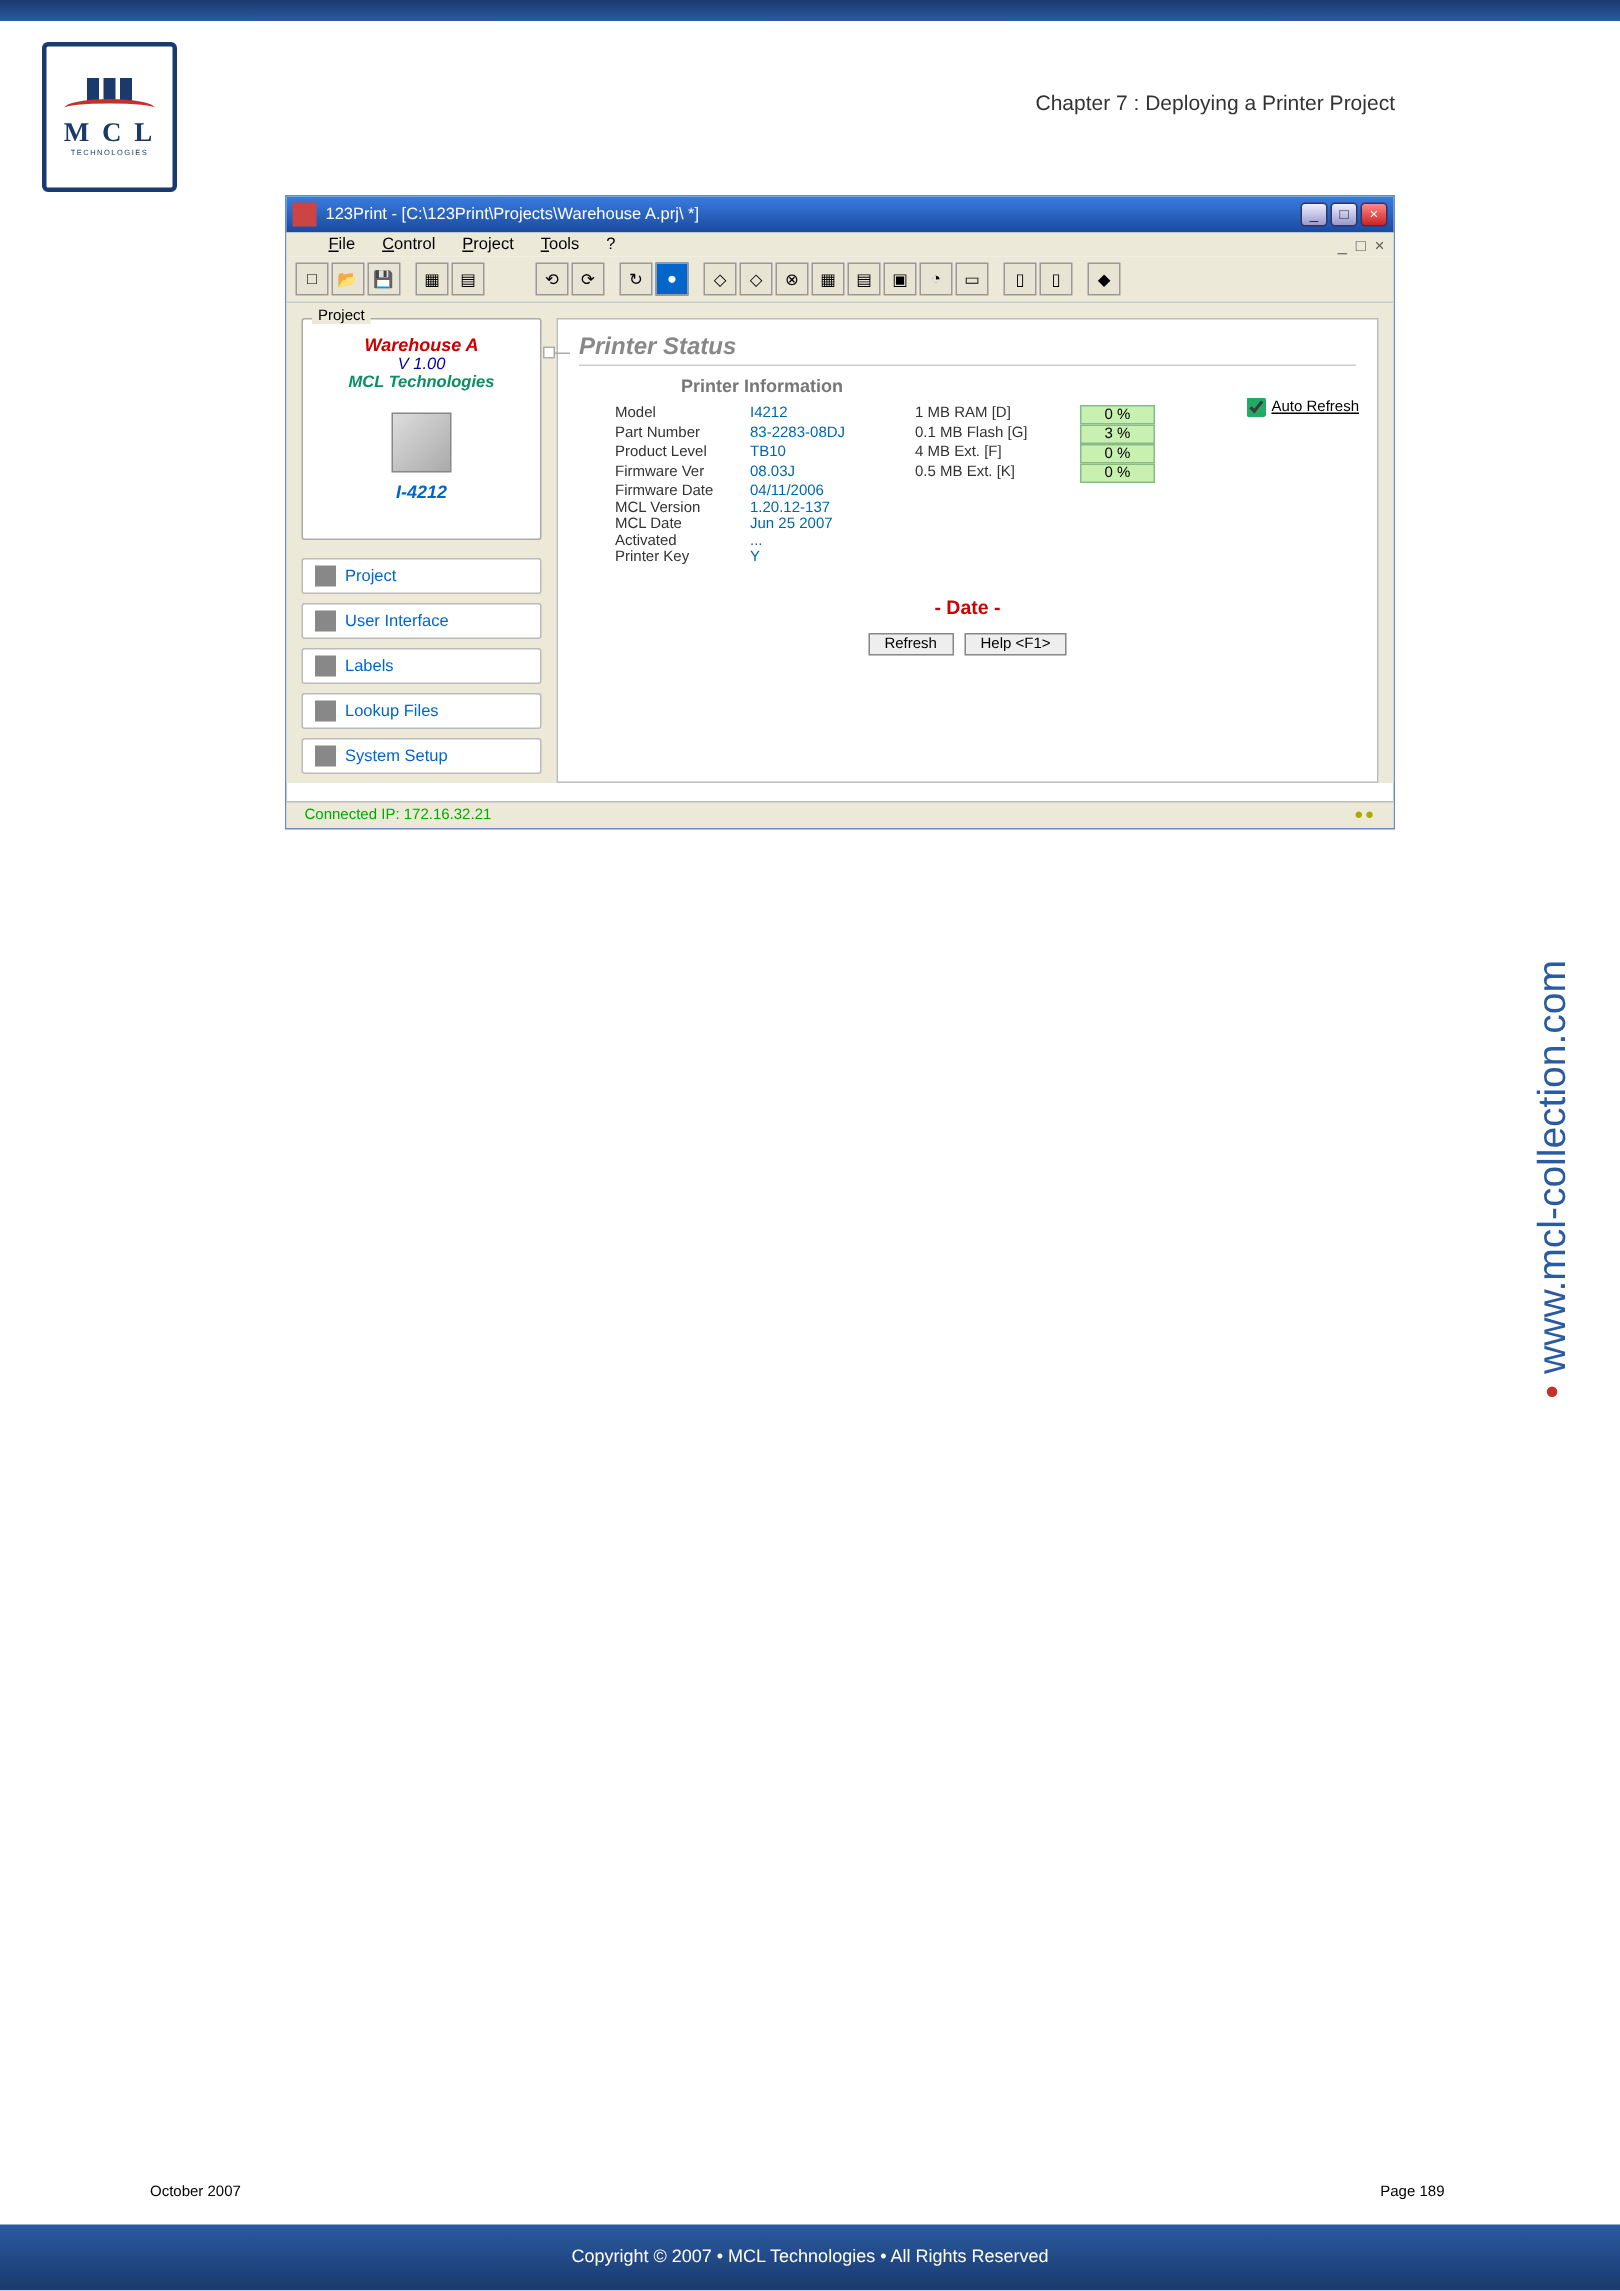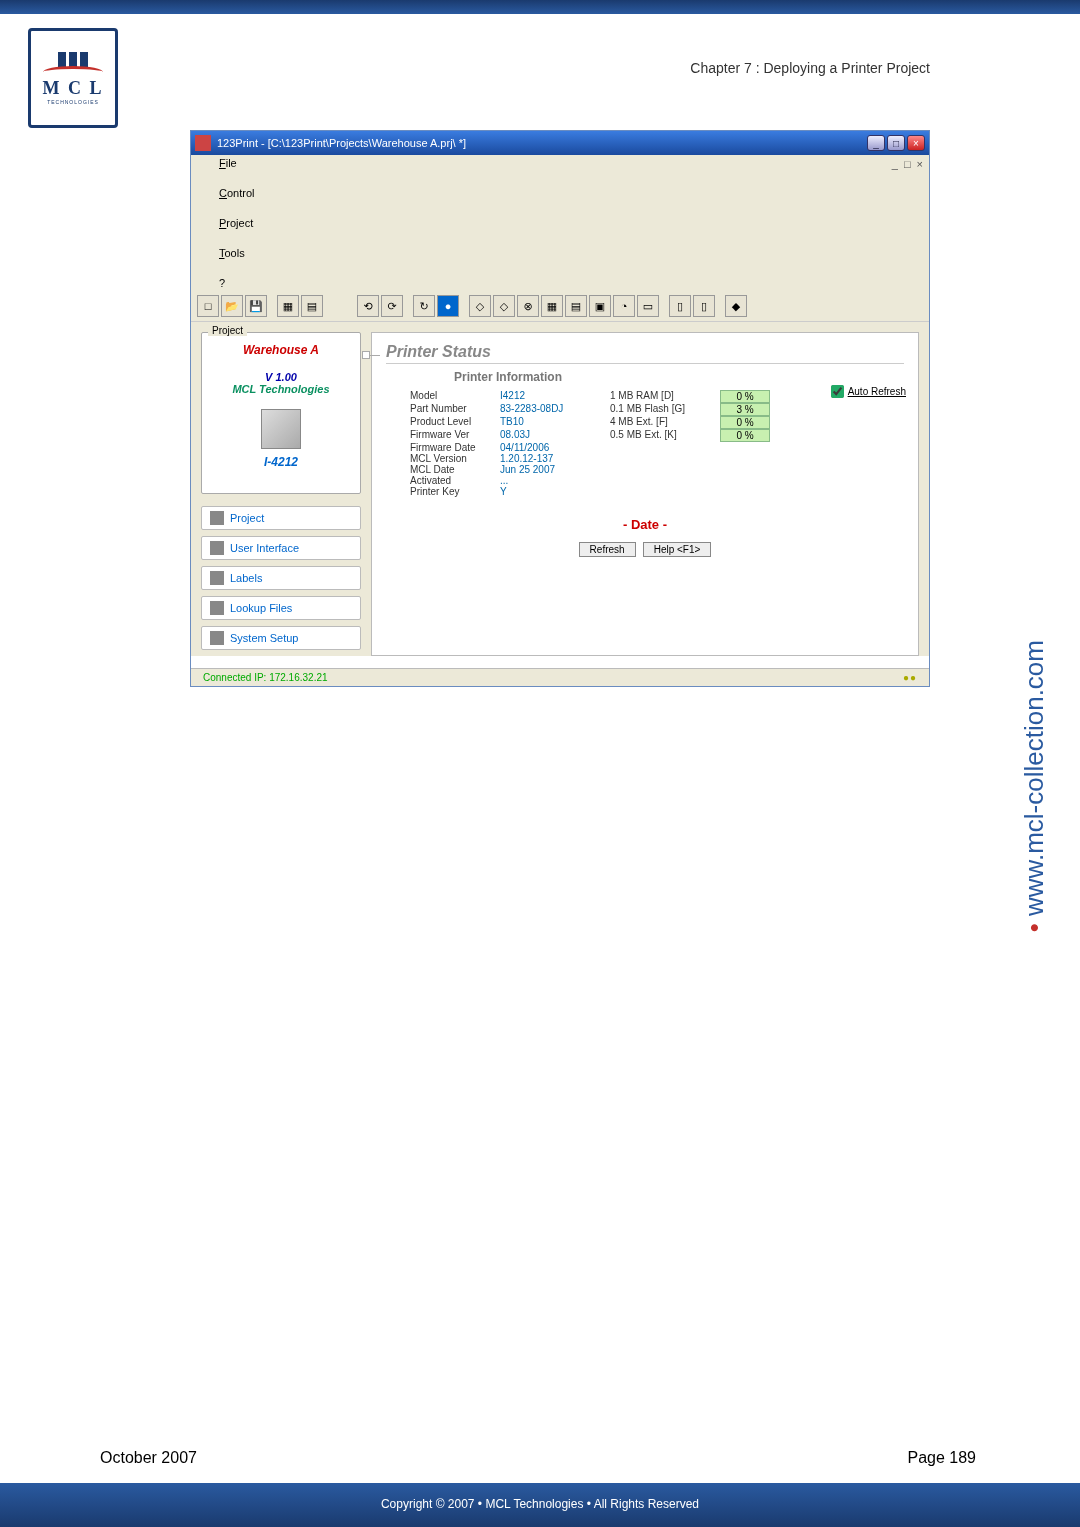--- a/index.html
+++ b/index.html
@@ -23,7 +23,7 @@
 .tb-btn { width:18px; height:16px; background:linear-gradient(to bottom,#eef,#99c); border:1px solid #336; border-radius:3px; color:#224; font-size:10px; display:flex; align-items:center; justify-content:center; }
 .tb-btn.red { background:linear-gradient(to bottom,#f88,#c22); color:#fff; }
 
-.menubar { display:flex; gap:18px; background:#ece9d8; padding:2px 10px 2px 28px; font-size:11px; position:relative;flex-direction:column; }
+.menubar { display:flex; gap:18px; background:#ece9d8; padding:2px 10px 2px 28px; font-size:11px; position:relative; }
 .menubar .u { text-decoration:underline; }
 .menubar-right { position:absolute; right:6px; top:3px; font-size:11px; display:flex; gap:6px; }
 .mb-x { color:#555; }

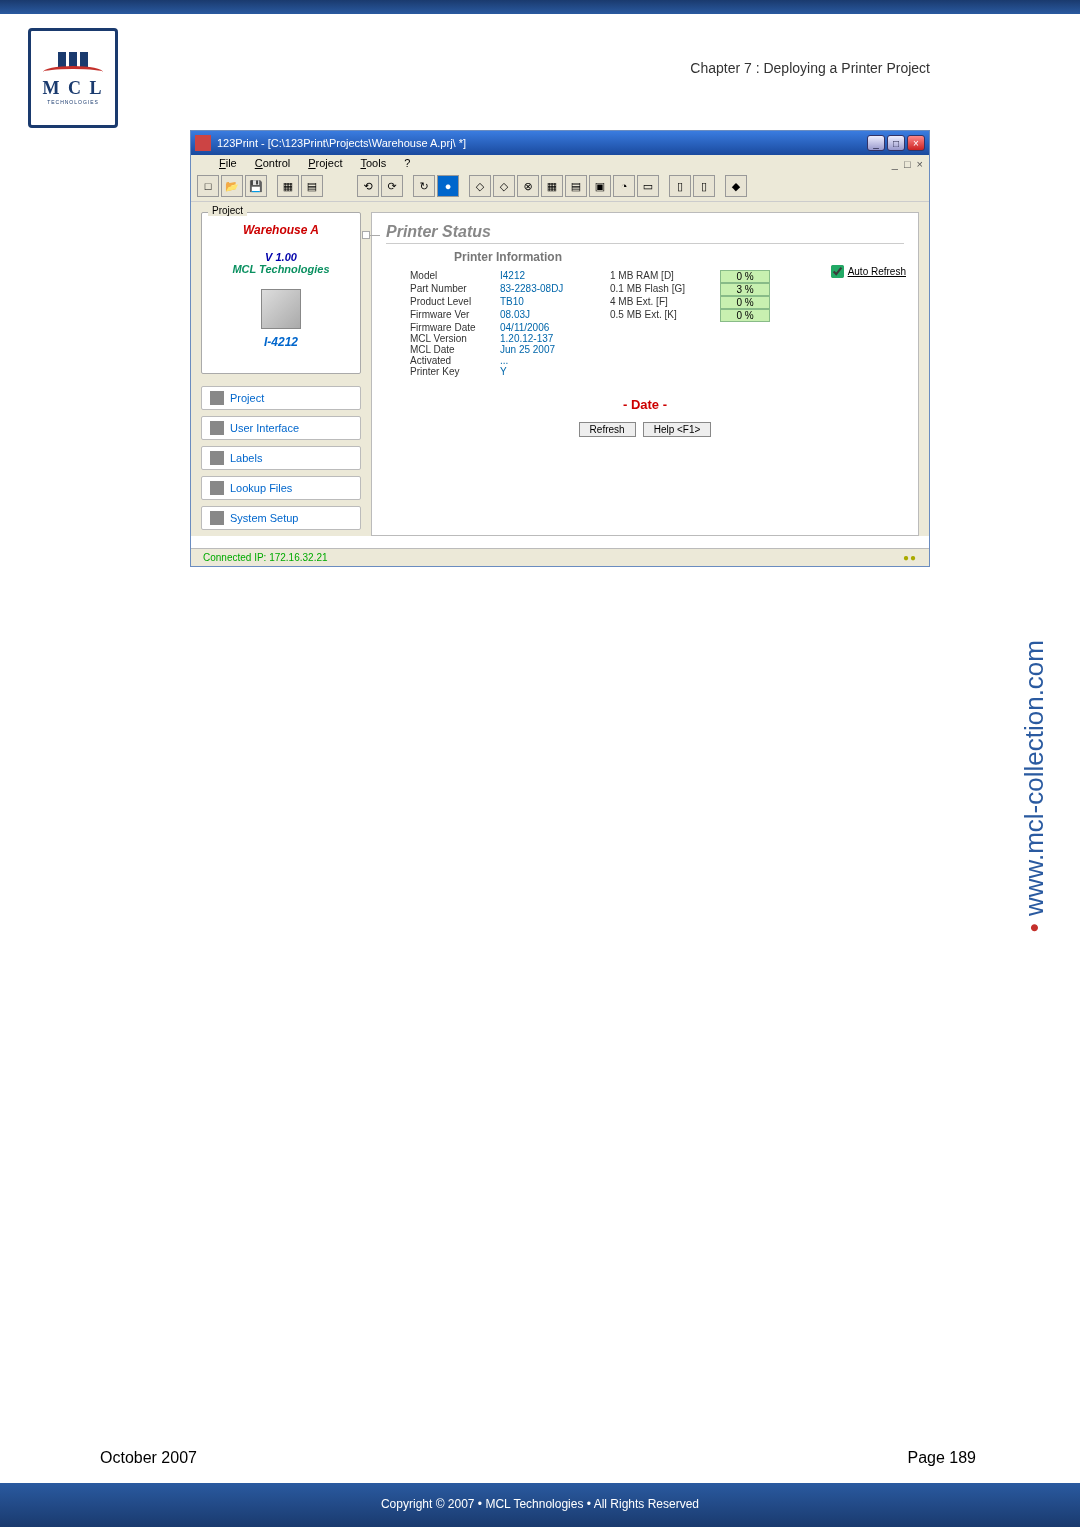--- a/index.html
+++ b/index.html
@@ -38,7 +38,7 @@
 .proj-box { border:1px solid #aaa; background:#fff; border-radius:2px; position:relative; padding:10px 4px; text-align:center; }
 .proj-tab { position:absolute; top:-8px; left:6px; font-size:10px; background:#ece9d8; padding:0 4px; }
 .proj-name { color:#c00; font-style:italic; font-weight:bold; font-size:12px; }
-.proj-ver { color:#00a; font-style:italic; font-weight:bold; font-size:11px;margin-top:14px; }
+.proj-ver { color:#00a; font-style:italic; font-weight:normal; font-size:11px; }
 .proj-tech { color:#0a9060; font-style:italic; font-weight:bold; font-size:11px; }
 .printer-pic { width:40px; height:40px; margin:14px auto 6px; background:linear-gradient(135deg,#ddd,#aaa); border:1px solid #888; }
 .model { color:#06c; font-style:italic; font-weight:bold; font-size:12px; margin-bottom:14px; }

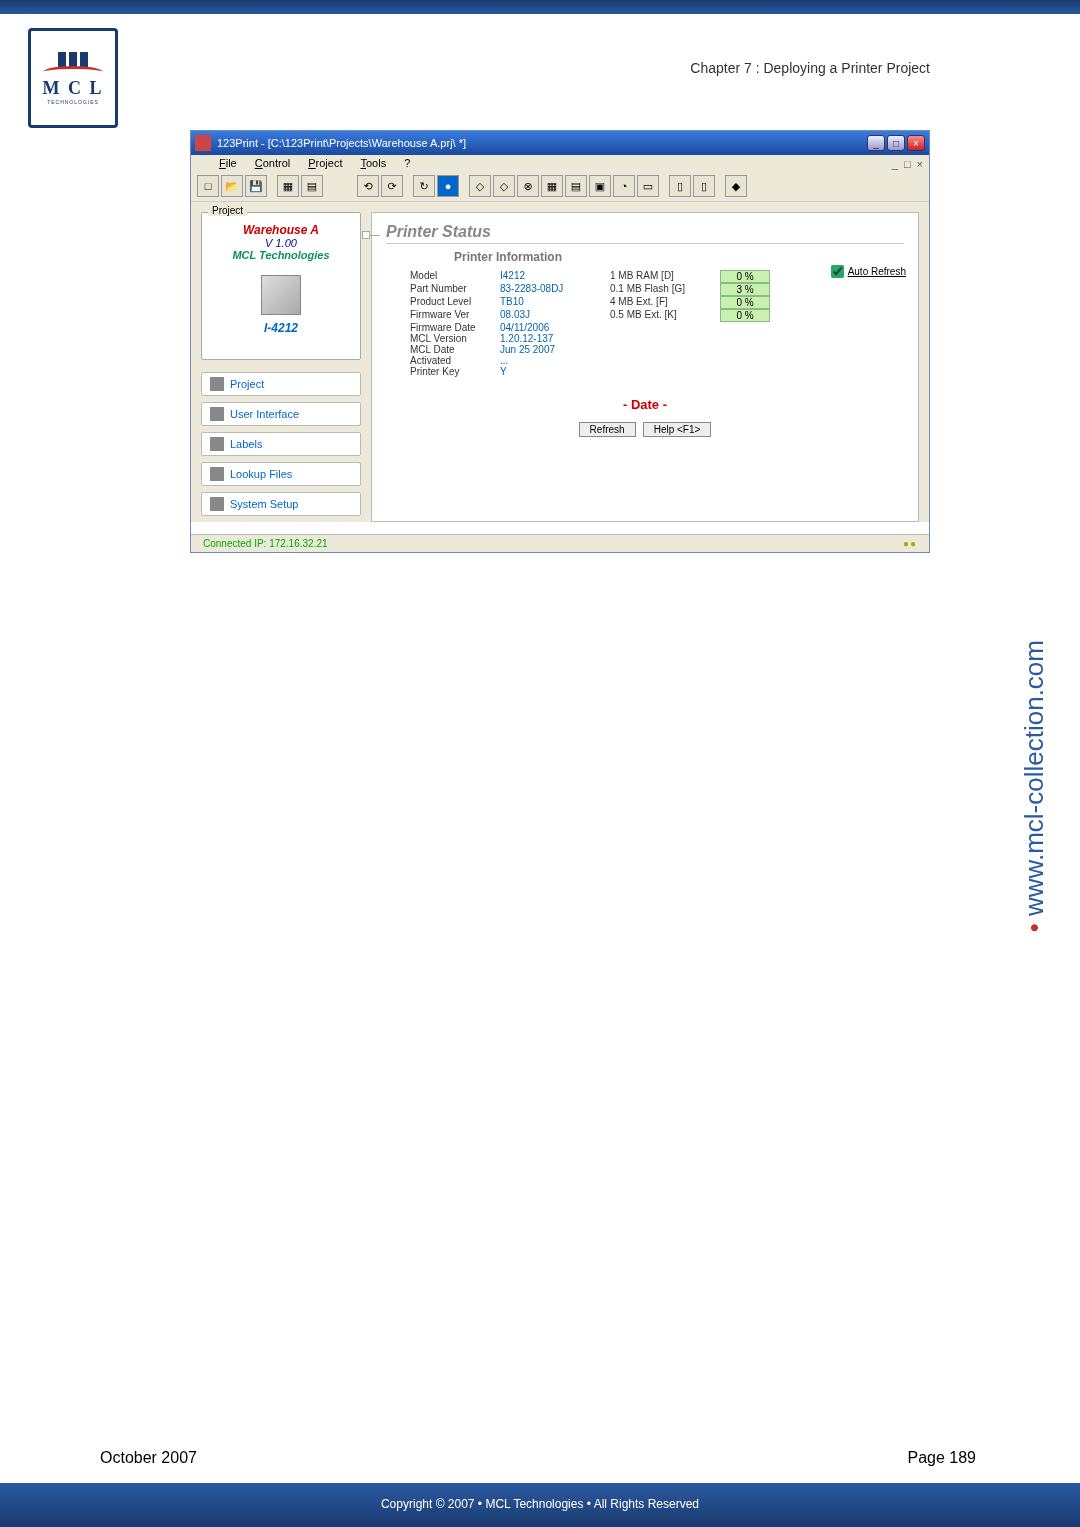--- a/index.html
+++ b/index.html
@@ -72,7 +72,7 @@
 .side-url { position:absolute; right:30px; top:640px; writing-mode:vertical-rl; transform:rotate(180deg); font-size:26px; color:#2a5aa0; font-family:Verdana,sans-serif; }
 .side-url .dot { color:#c4302b; }
 
-.foot { position:absolute; bottom:60px; left:100px; right:104px; display:flex; justify-content:space-between; font-size:16px;text-align:right; }
+.foot { position:absolute; bottom:60px; left:100px; right:117px; display:flex; justify-content:space-between; font-size:10px;text-align:right; }
 .copy { position:absolute; bottom:16px; width:100%; text-align:center; color:#fff; font-size:12px; z-index:5; }
 .copy-bg { position:absolute; bottom:0; width:100%; height:44px; background:linear-gradient(to bottom,#2a5aa0,#1a3a6e); }
 </style>

